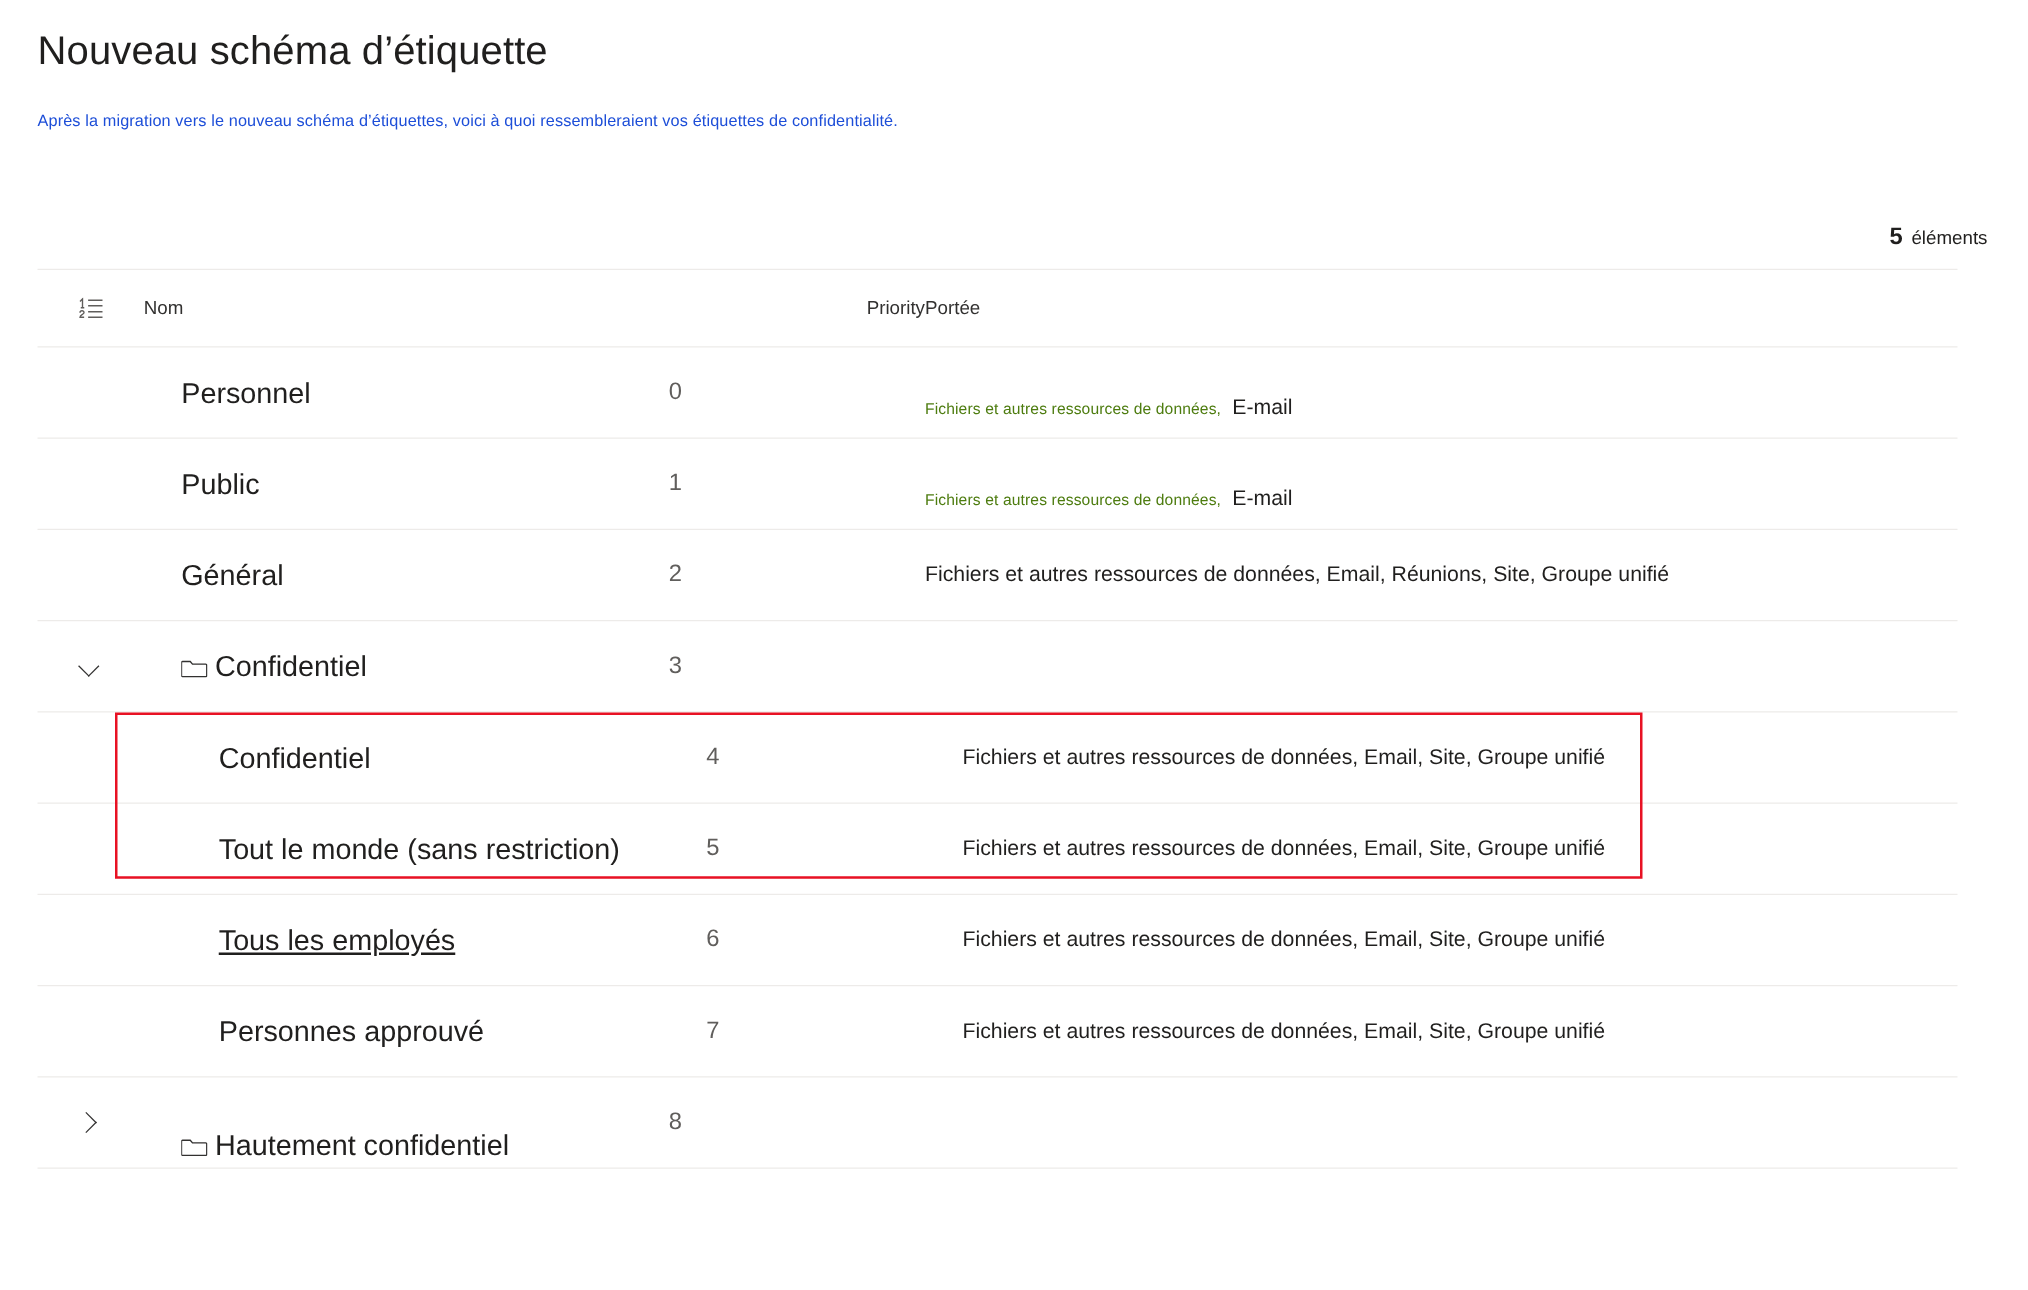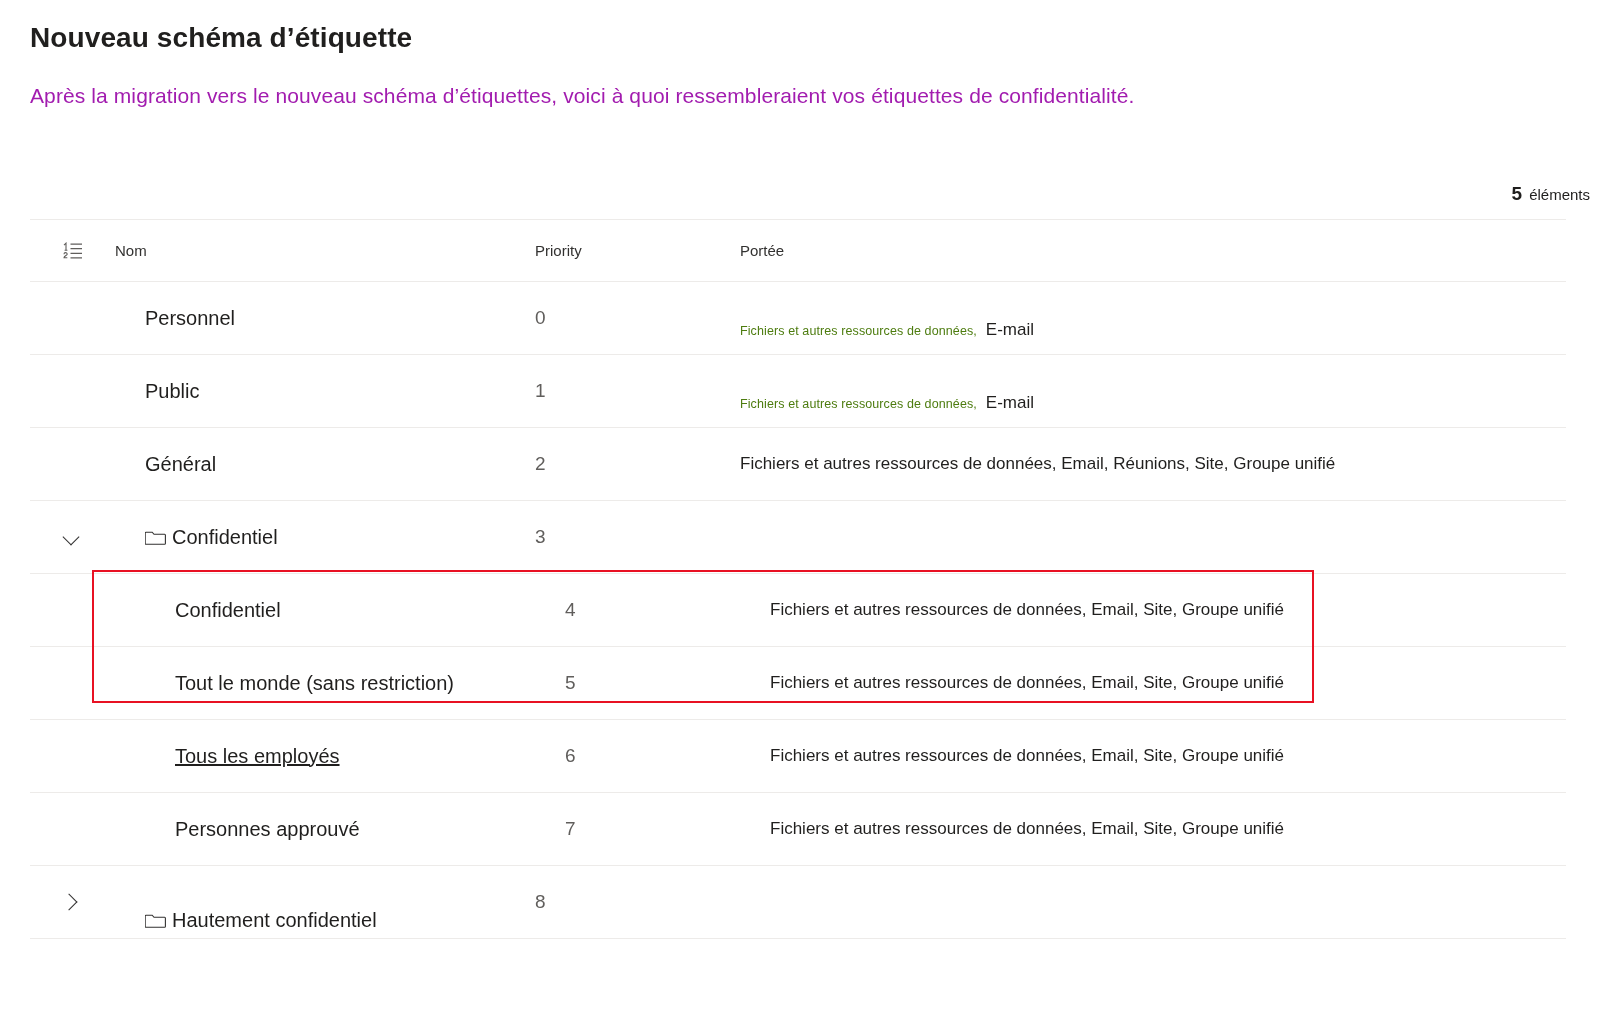--- a/index.html
+++ b/index.html
@@ -25,8 +25,8 @@
   }
 
   .page-title {
-    font-size: 28px;
-    font-weight: 700;
+    font-size: 32px;
+    font-weight: 400;
     color: #201f1e;
     margin: 0;
     padding-top: 22px;

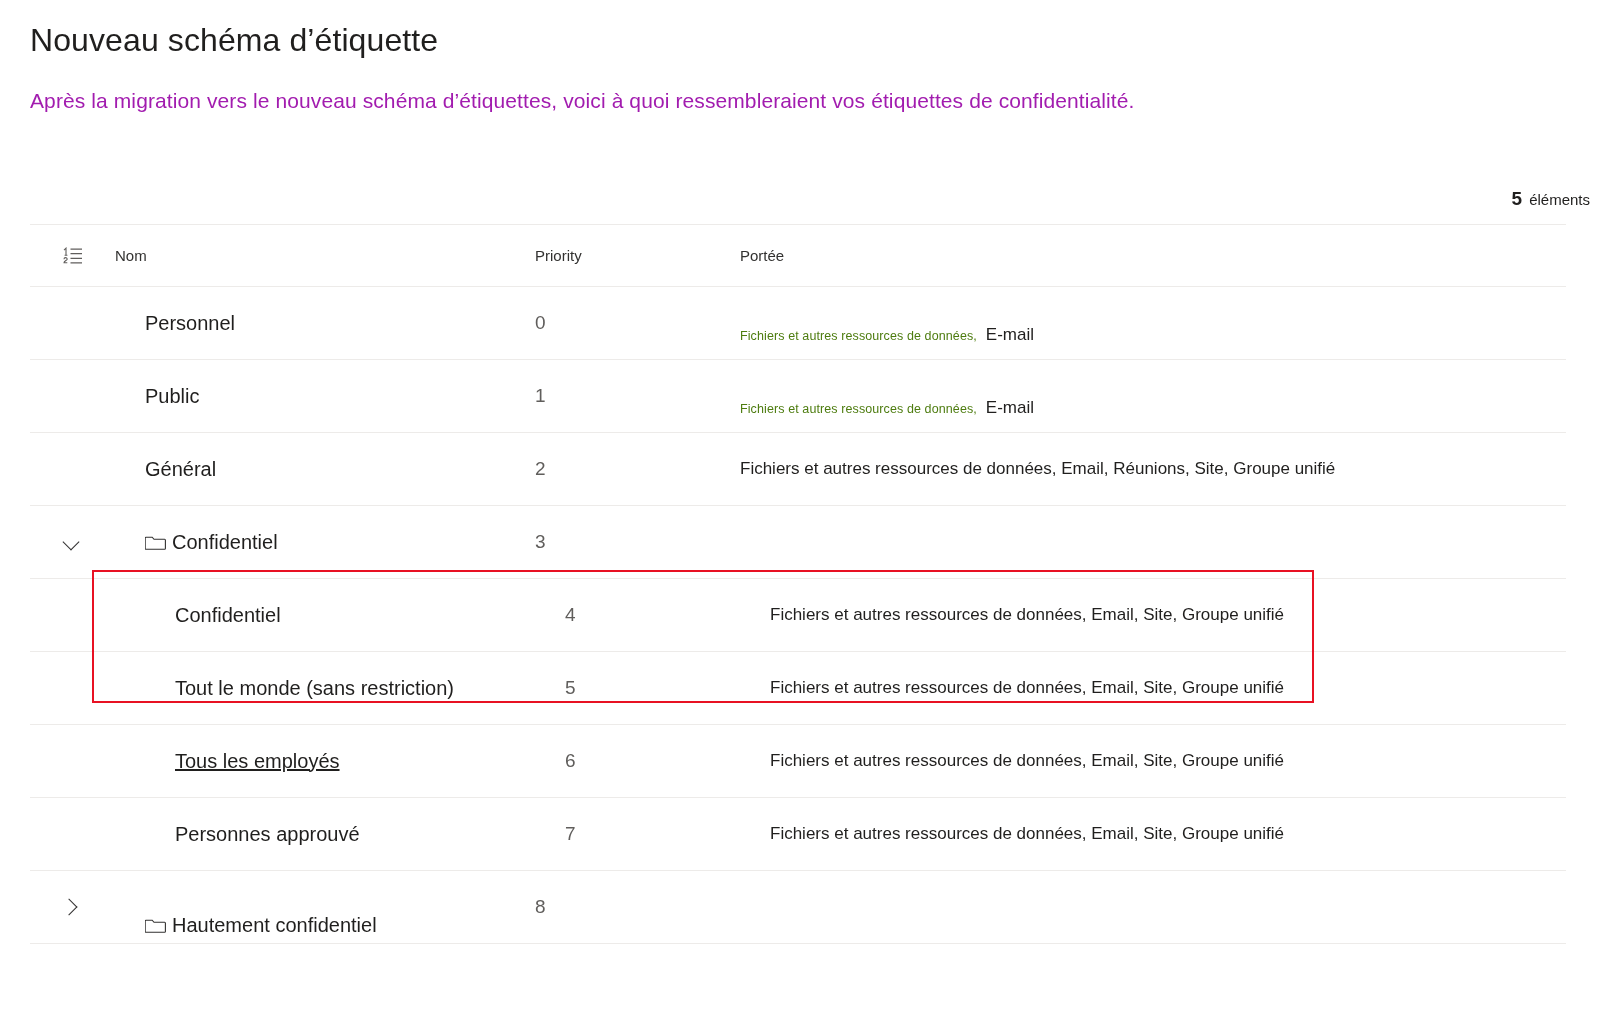--- a/index.html
+++ b/index.html
@@ -34,9 +34,9 @@
   }
 
   .page-subtitle {
-    font-size: 21px;
+    font-size: 13px;
     font-weight: 400;
-    color: #a21caf;
+    color: #1d4ed8;
     margin: 0;
     padding-top: 30px;
     letter-spacing: 0.1px;

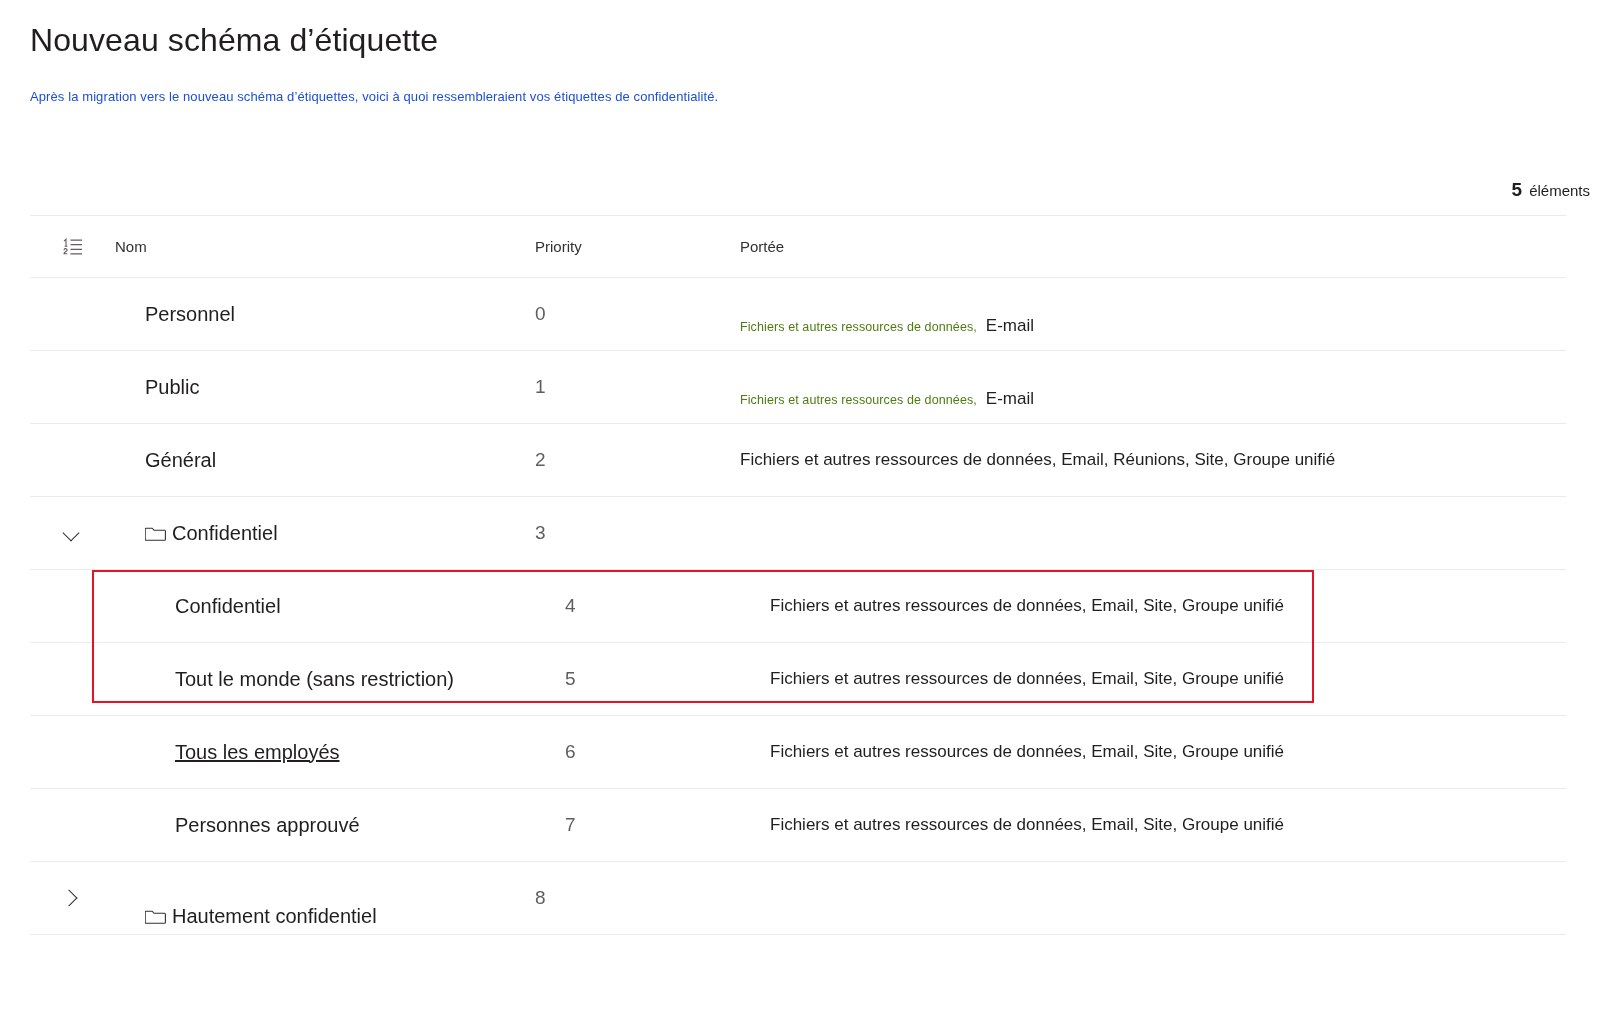--- a/index.html
+++ b/index.html
@@ -78,6 +78,7 @@
   .header-row {
     height: 62px;
     border-bottom: 1px solid #edebe9;
+    text-align: right;
   }
 
   .col-toggle {

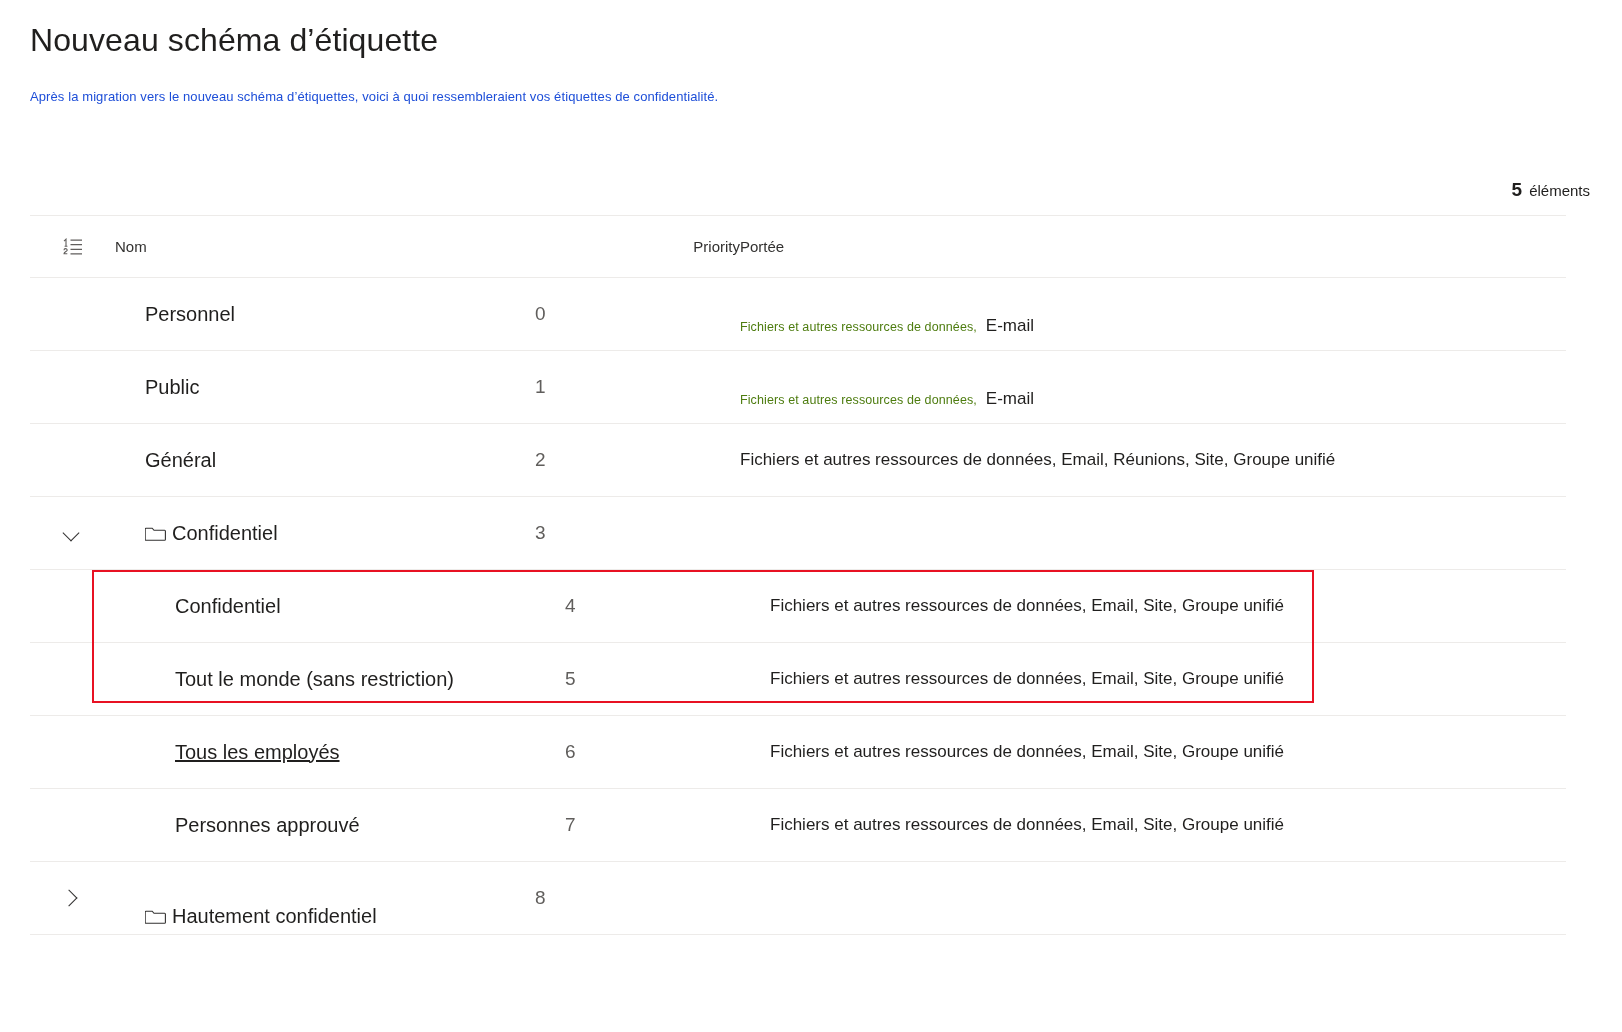--- a/index.html
+++ b/index.html
@@ -94,7 +94,7 @@
     flex: 0 0 420px;
     display: flex;
     align-items: center;
-    font-size: 20px;
+    font-size: 23px;
     color: #201f1e;
   }
   .col-priority {

